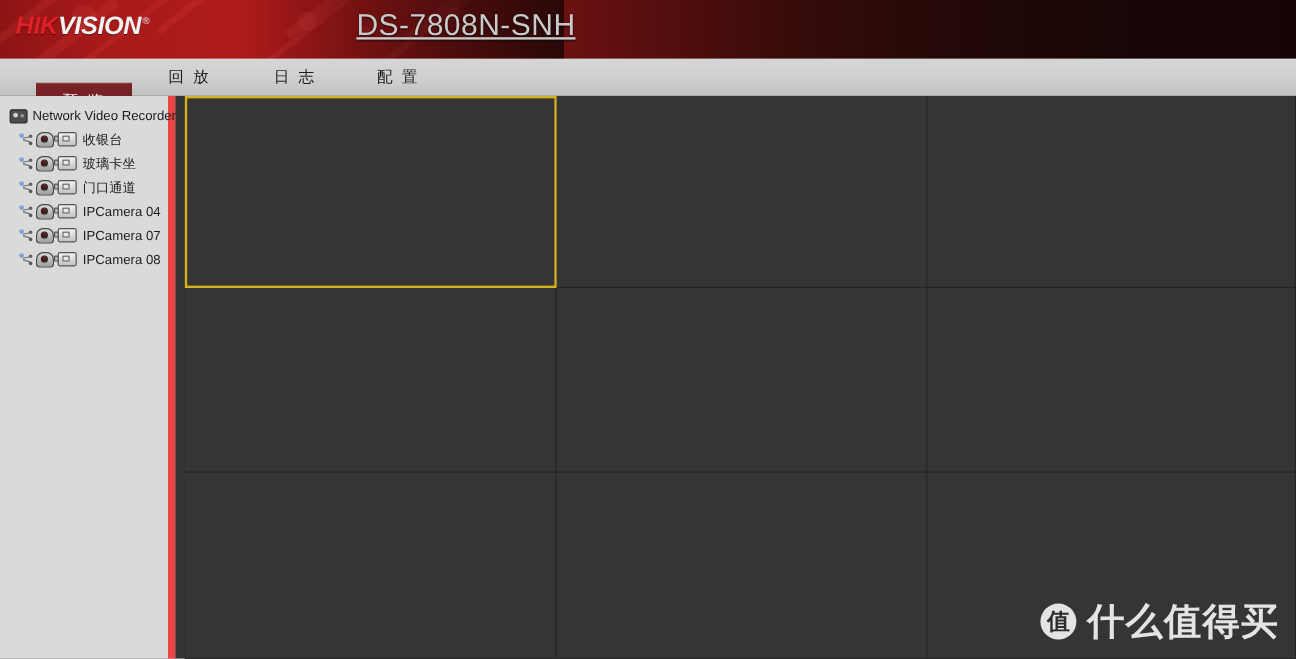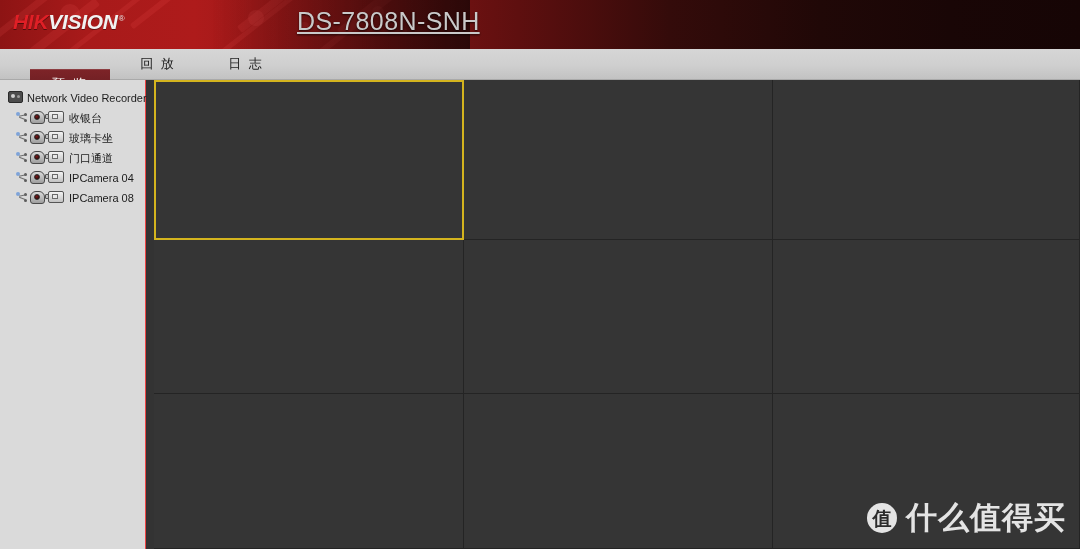--- a/index.html
+++ b/index.html
@@ -366,6 +366,7 @@
     <div class="tab active" style="left:30px;width:80px;">预 览</div>
     <div class="tab" style="left:118px;width:80px;">回 放</div>
     <div class="tab" style="left:206px;width:80px;">日 志</div>
+    <div class="tab" style="left:292px;width:80px;">配 置</div>
   </div>
 
   <div class="content">

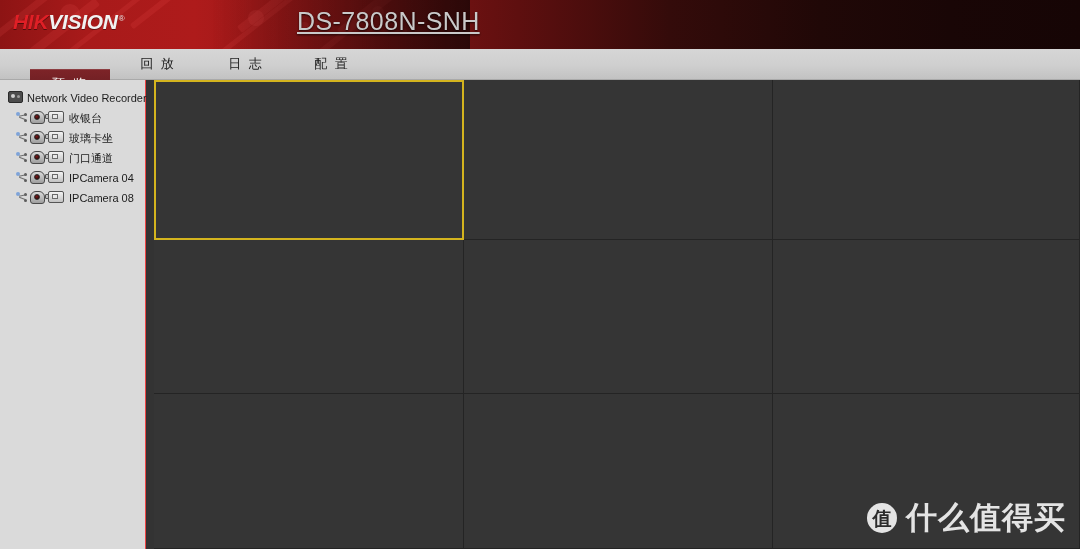--- a/index.html
+++ b/index.html
@@ -148,7 +148,7 @@
     width: 146px;
     height: 469px;
     background: #dadada;
-    border-right: 1px solid #ef4444;
+    border-right: 6px solid #ef4444;
     box-sizing: border-box;
   }
   .tree {

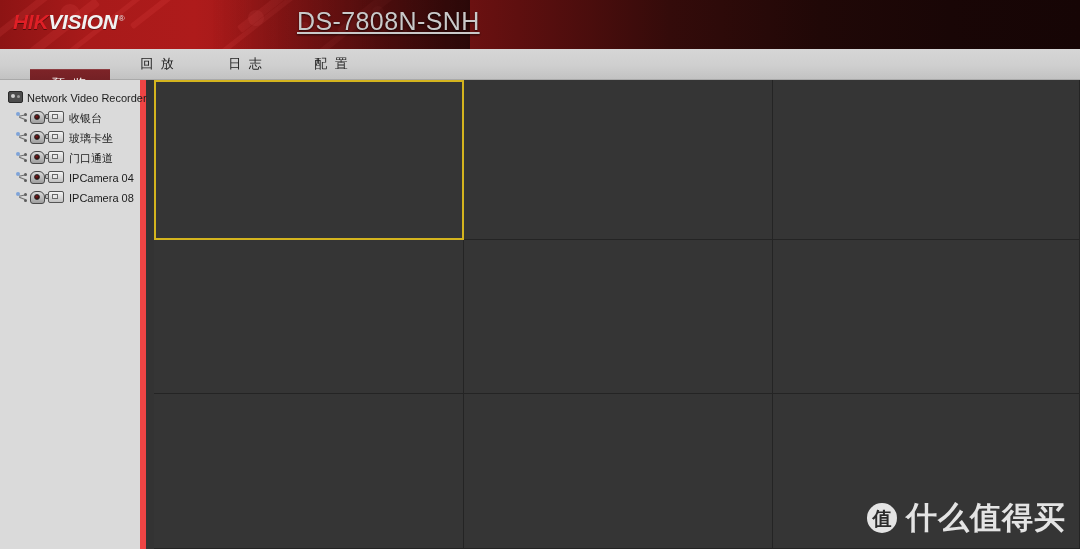--- a/index.html
+++ b/index.html
@@ -396,6 +396,9 @@
           <span class="ic ic-node"><i class="n1"></i><i class="n2"></i><i class="n3"></i><b class="l1"></b><b class="l2"></b></span><span class="ic ic-dome"></span><span class="ic ic-cam"></span><span class="tree-label">IPCamera 04</span>
         </div>
 
+        <div class="tree-item">
+          <span class="ic ic-node"><i class="n1"></i><i class="n2"></i><i class="n3"></i><b class="l1"></b><b class="l2"></b></span><span class="ic ic-dome"></span><span class="ic ic-cam"></span><span class="tree-label">IPCamera 07</span>
+        </div>
 
         <div class="tree-item">
           <span class="ic ic-node"><i class="n1"></i><i class="n2"></i><i class="n3"></i><b class="l1"></b><b class="l2"></b></span><span class="ic ic-dome"></span><span class="ic ic-cam"></span><span class="tree-label">IPCamera 08</span>

